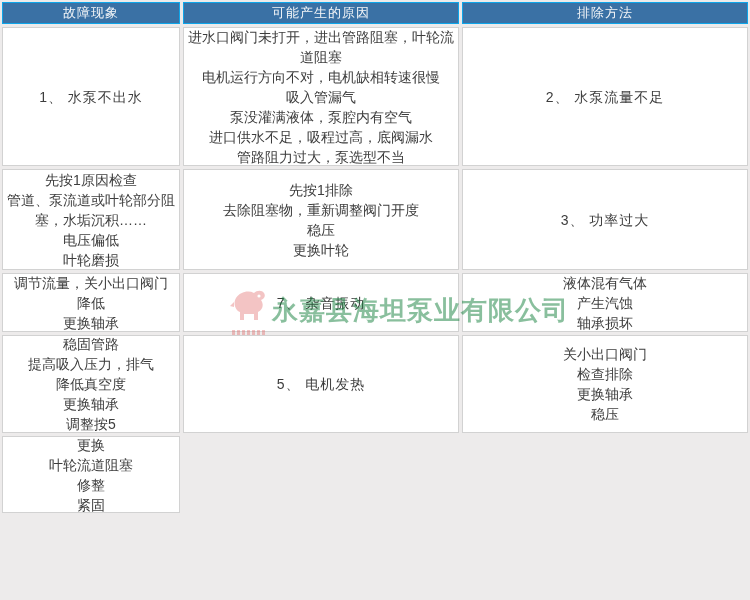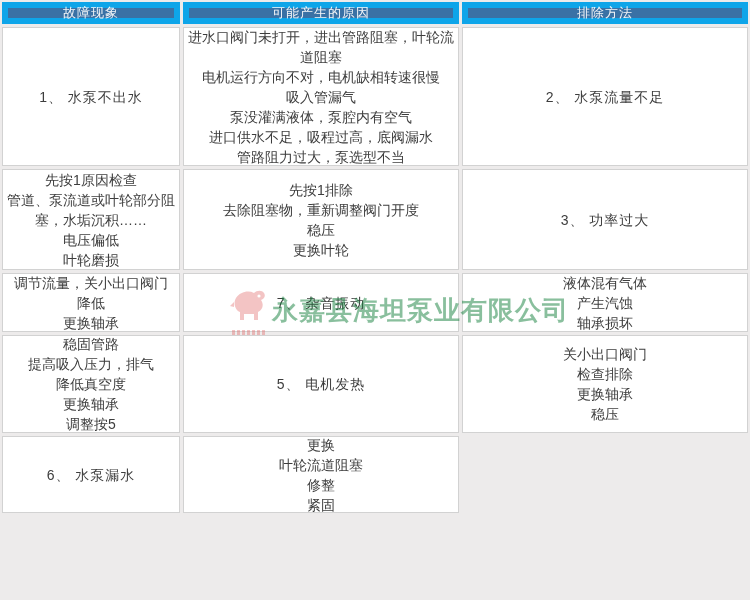--- a/index.html
+++ b/index.html
@@ -39,7 +39,7 @@
   }
   .th{
     background:#3a71a5;
-    border:6px solid #0ea5e9;
+    border:1px solid #0ea5e9;
     color:#f4f6f8;
     font-size:13px;
     letter-spacing:1px;

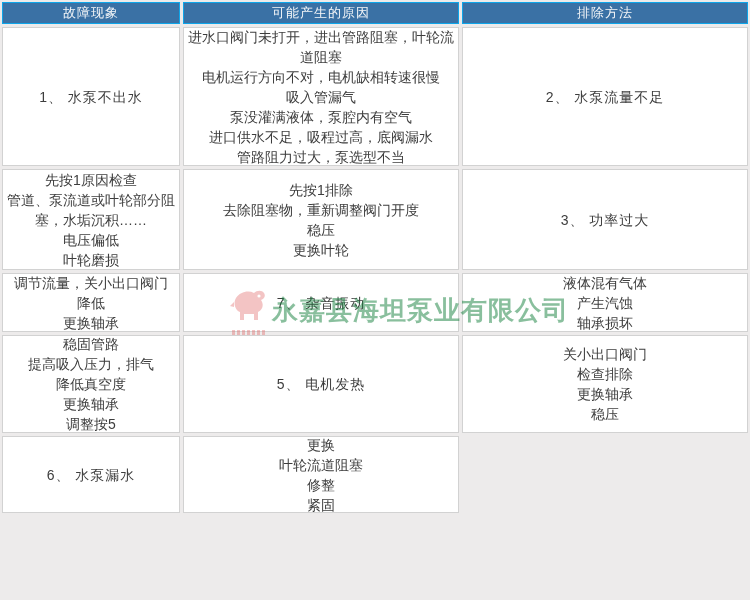--- a/index.html
+++ b/index.html
@@ -133,7 +133,6 @@
 更换轴承
 稳压</div>
 
-    <div class="cell fault">6、 水泵漏水</div>
     <div class="cell">更换
 叶轮流道阻塞
 修整

